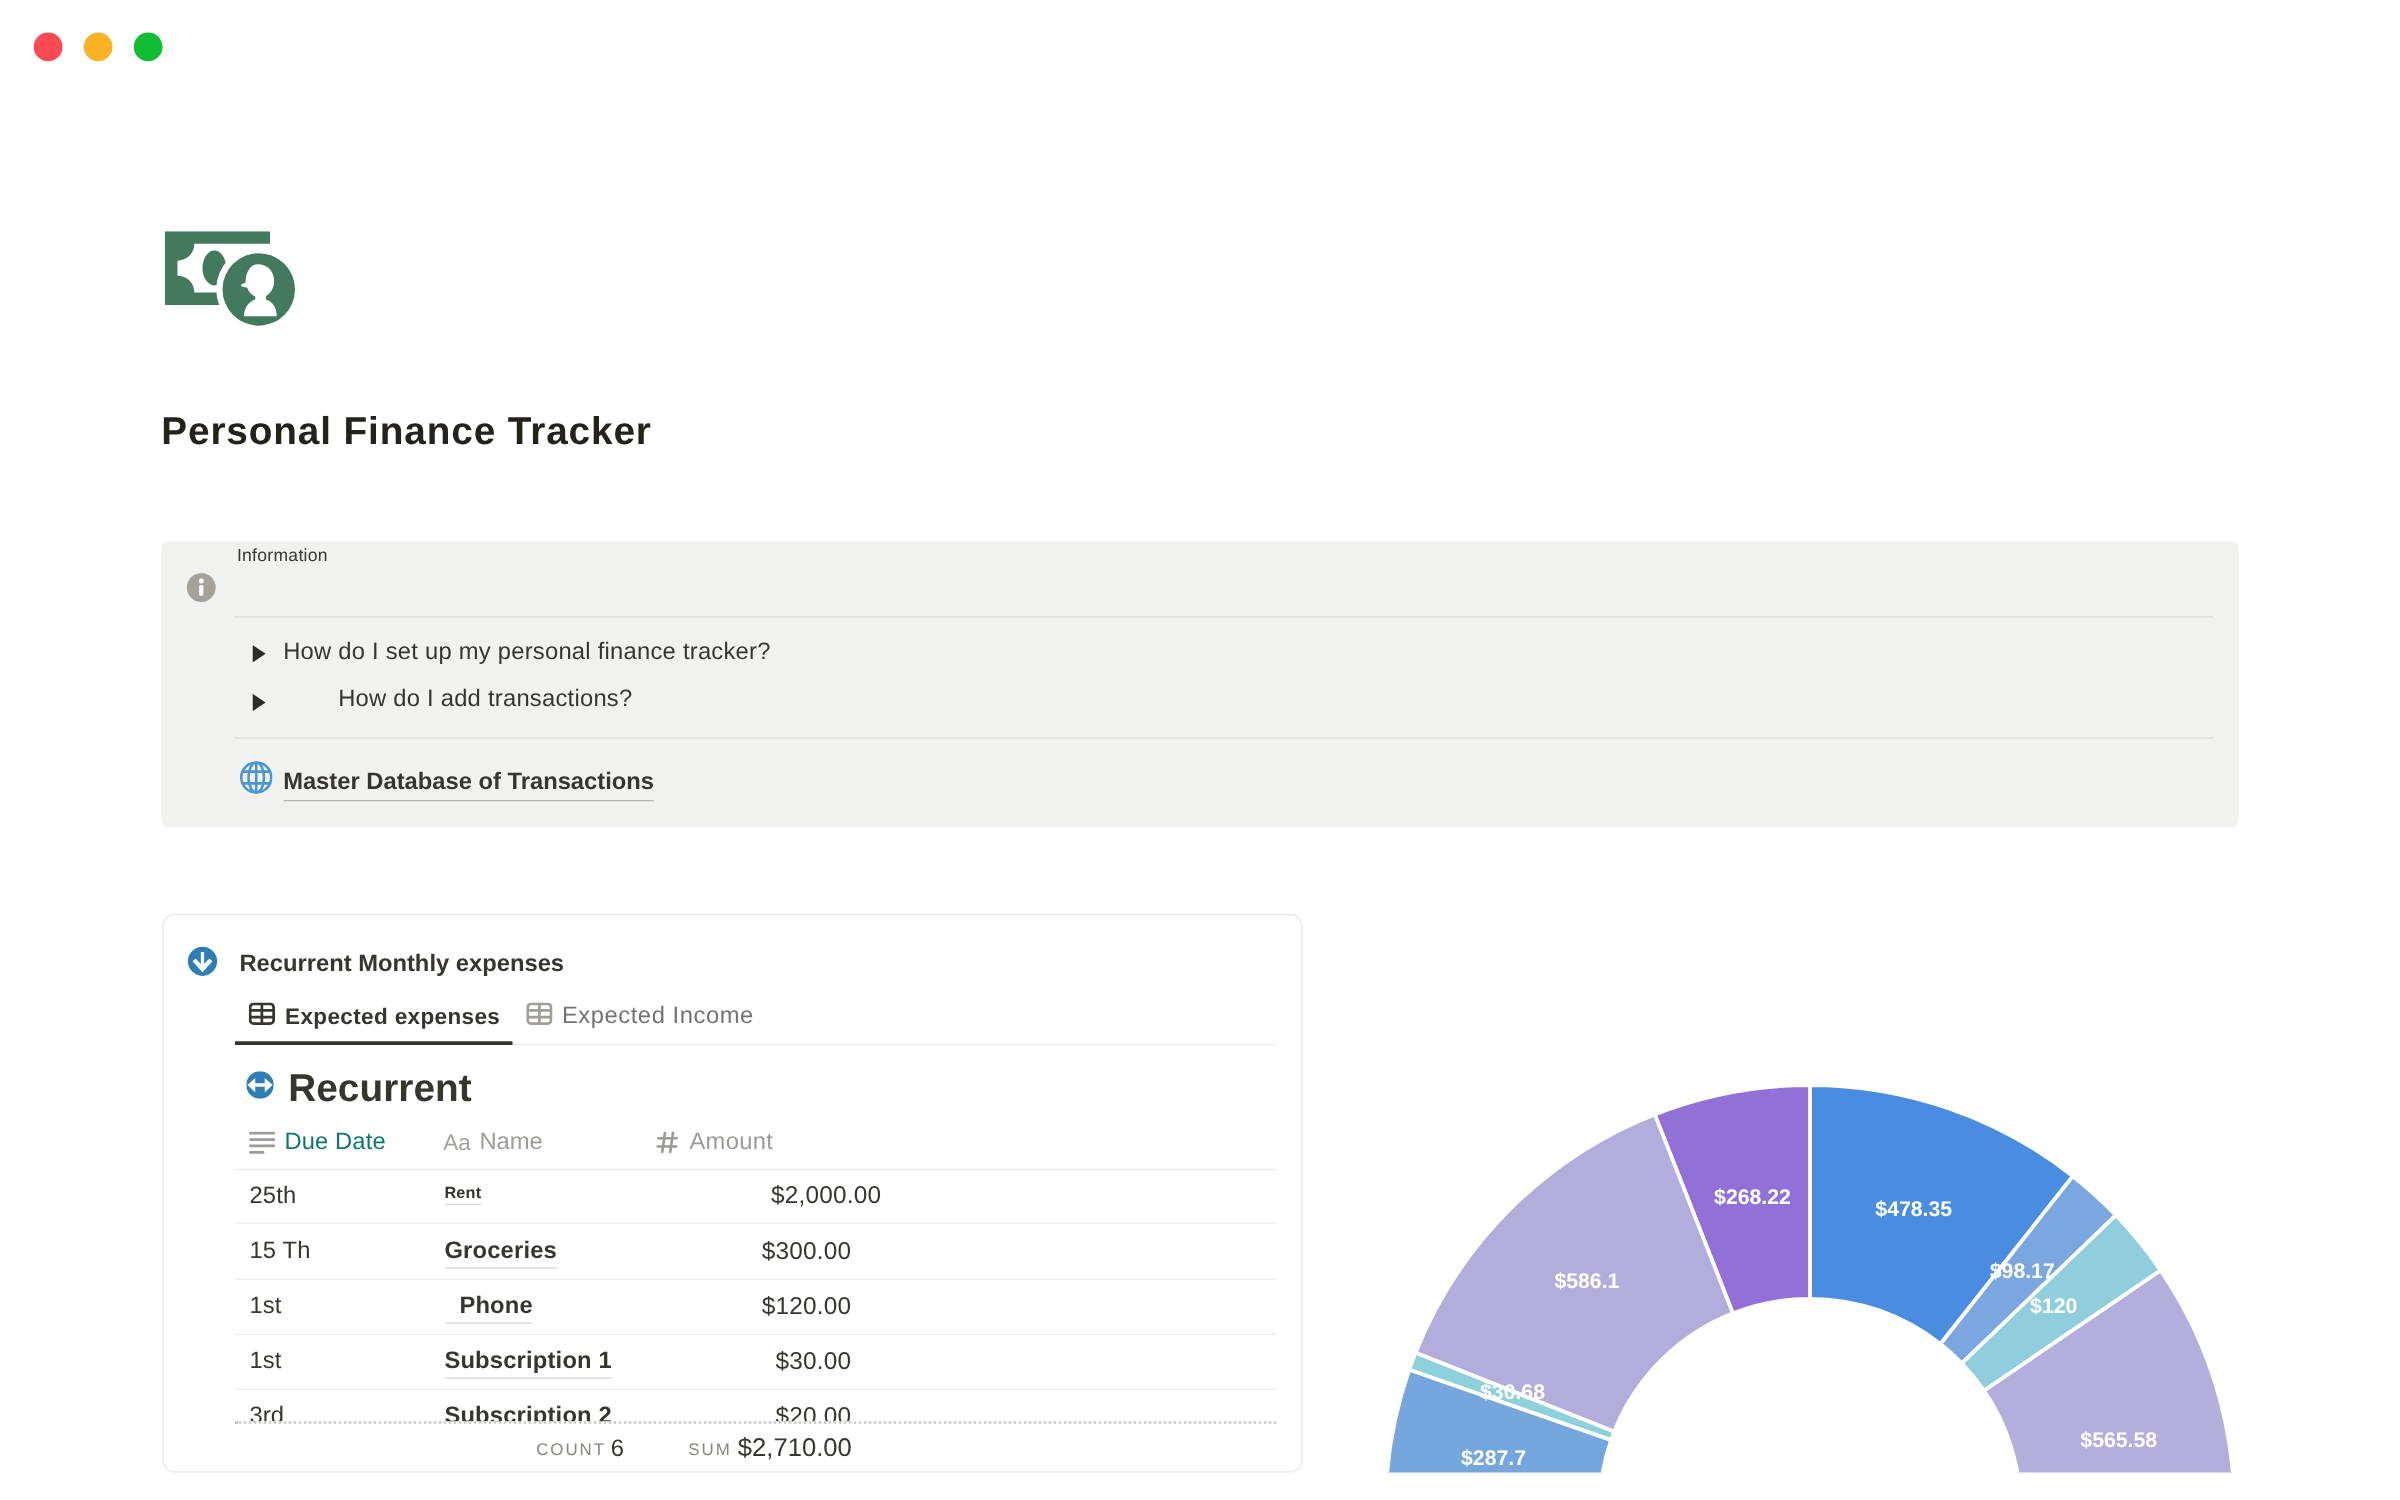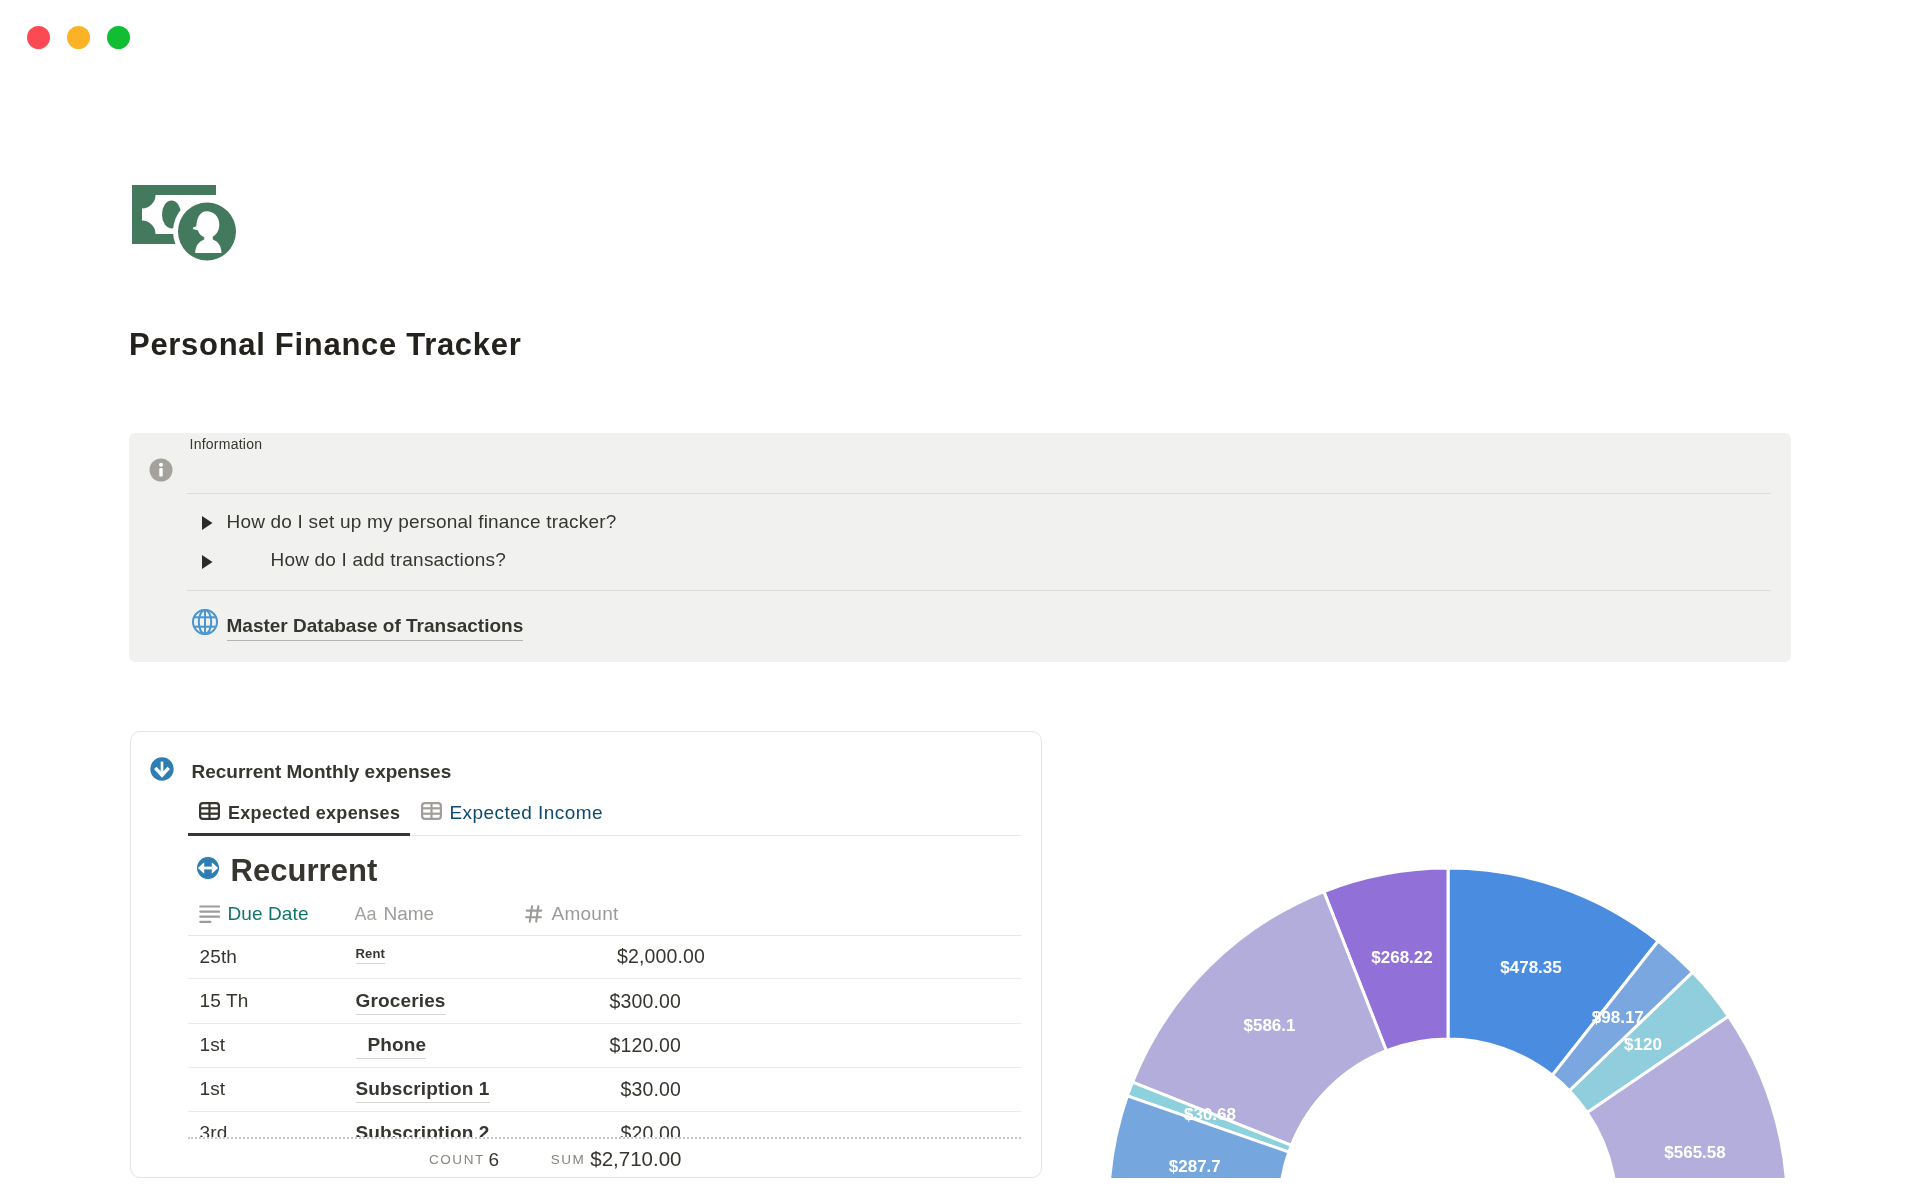--- a/index.html
+++ b/index.html
@@ -91,7 +91,7 @@
     <line x1="1.1" y1="11.7" x2="19.9" y2="11.7"></line>
   </g>
 </svg>
-<div class="abs" style="left:449.5px;top:802px;font-size:19px;letter-spacing:0.45px;color:#0c4a6e;">Expected Income</div>
+<div class="abs" style="left:449.5px;top:802px;font-size:19px;letter-spacing:0.45px;color:#737373;">Expected Income</div>
 <div class="abs" style="left:188px;top:834.5px;width:833px;height:1px;background:#e9e9e7;"></div>
 <div class="abs" style="left:187.9px;top:833.2px;width:222px;height:2.6px;background:#37352f;"></div>
 

